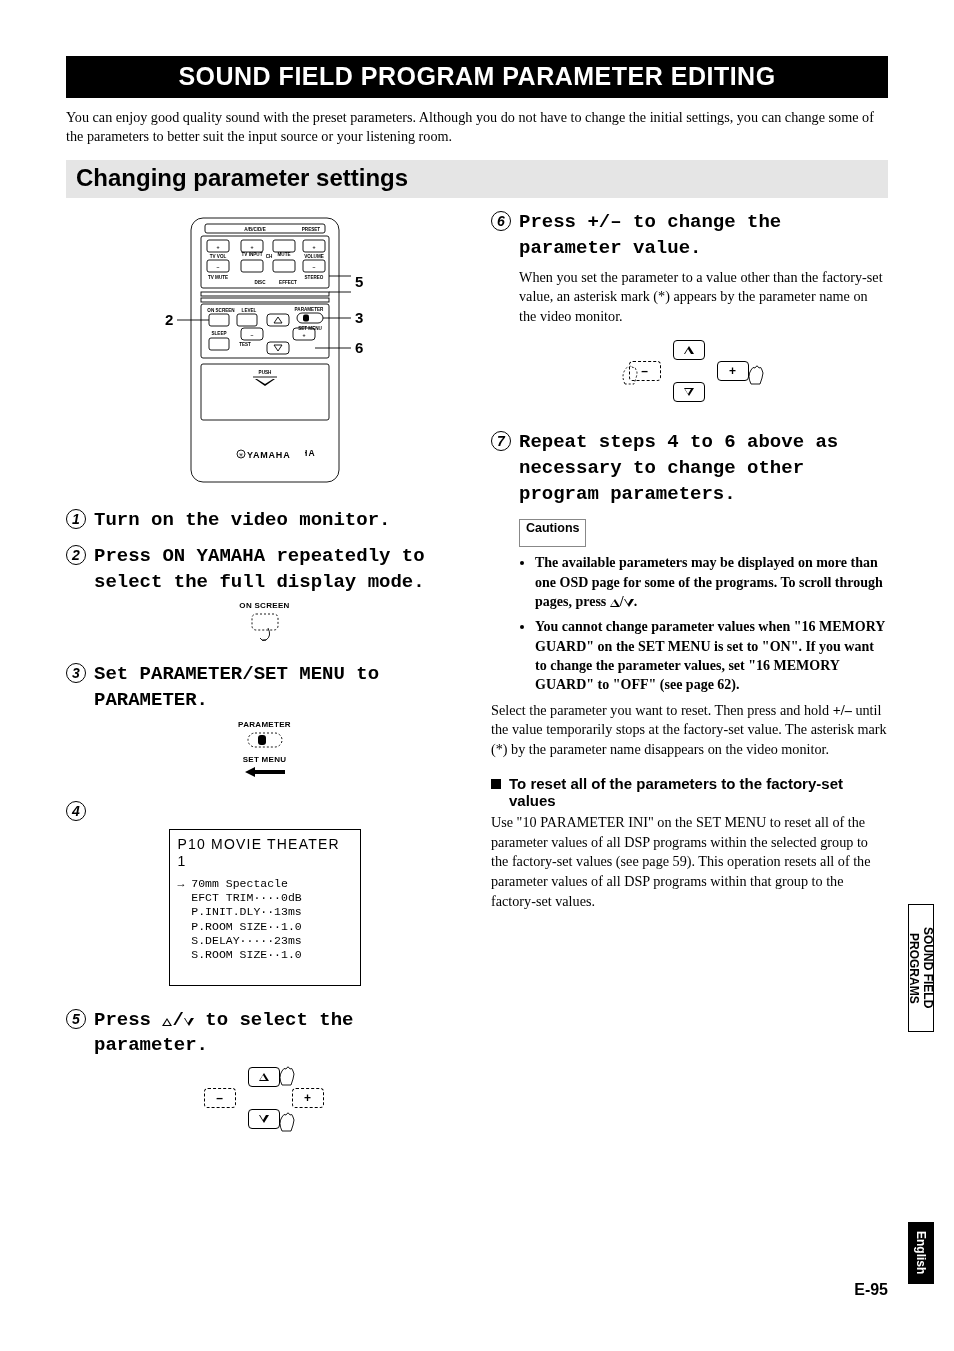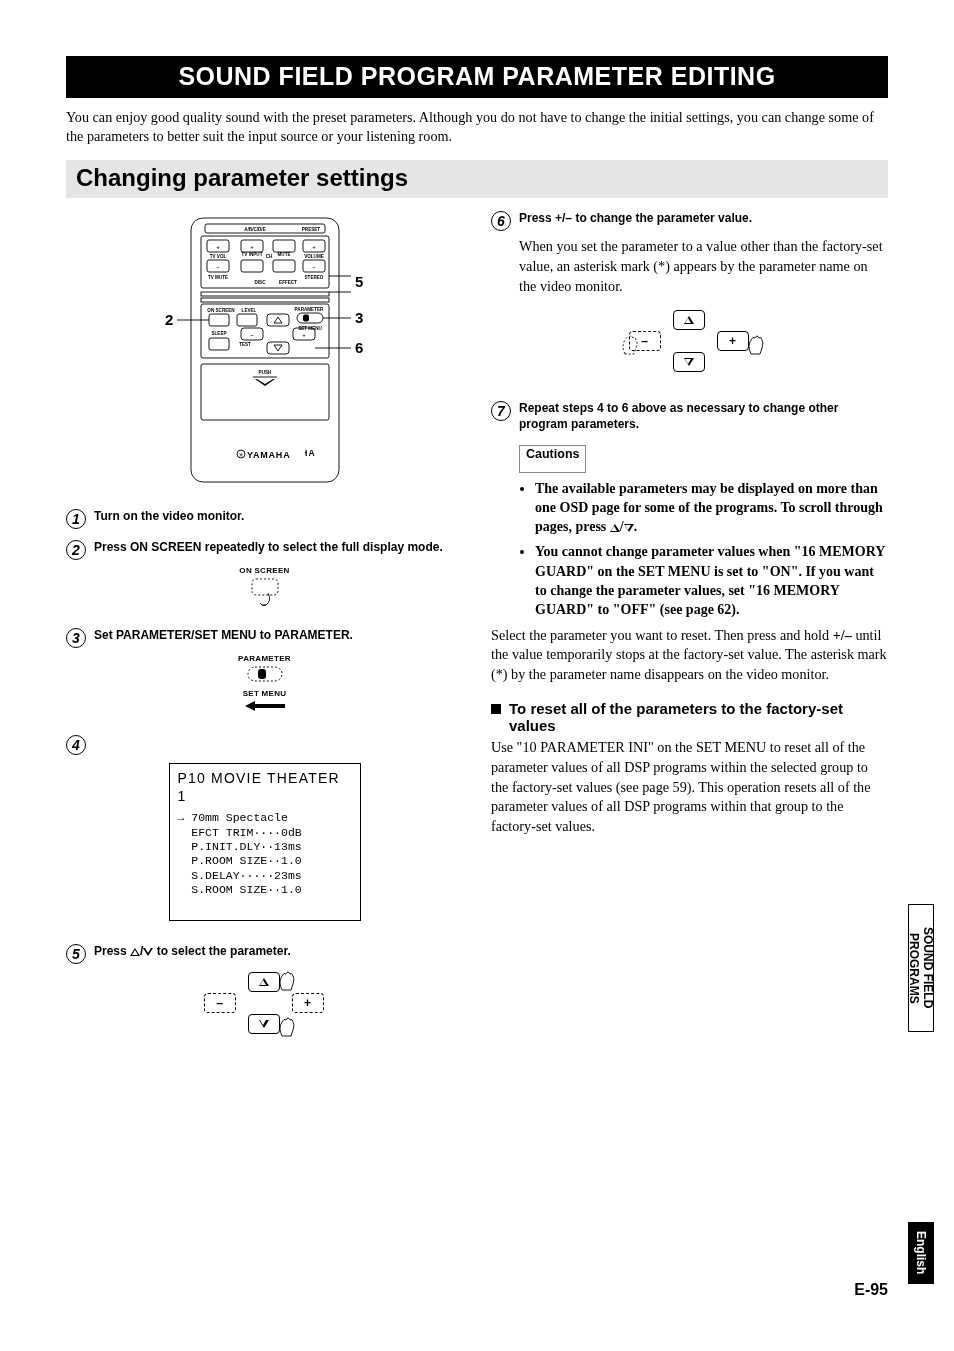--- a/index.html
+++ b/index.html
@@ -13,7 +13,7 @@
   .remote-wrap { text-align: center; margin: 4px 0 16px 0; }
   .step { display: flex; align-items: flex-start; gap: 8px; margin: 10px 0 6px 0; }
   .stepnum { flex: 0 0 auto; width: 20px; height: 20px; border-radius: 50%; border: 1.5px solid #000; display: flex; align-items: center; justify-content: center; font-family: Arial, Helvetica, sans-serif; font-weight: bold; font-style: italic; font-size: 14px; line-height: 1; background: #fff; margin-top: 1px; }
-  .stephead { font-family: Liberation Sans, sans-serif; font-weight: bold; font-size: 12px; line-height: 1.35; }
+  .stephead { font-family: Liberation Mono, monospace; font-weight: bold; font-size: 19px; line-height: 1.35; }
   .bodytext { font-size: 14.2px; line-height: 1.38; margin-left: 28px; }
   .center { text-align: center; }
   .tinylabel { font-family: Arial, Helvetica, sans-serif; font-weight: bold; font-size: 8px; letter-spacing: 0.3px; }

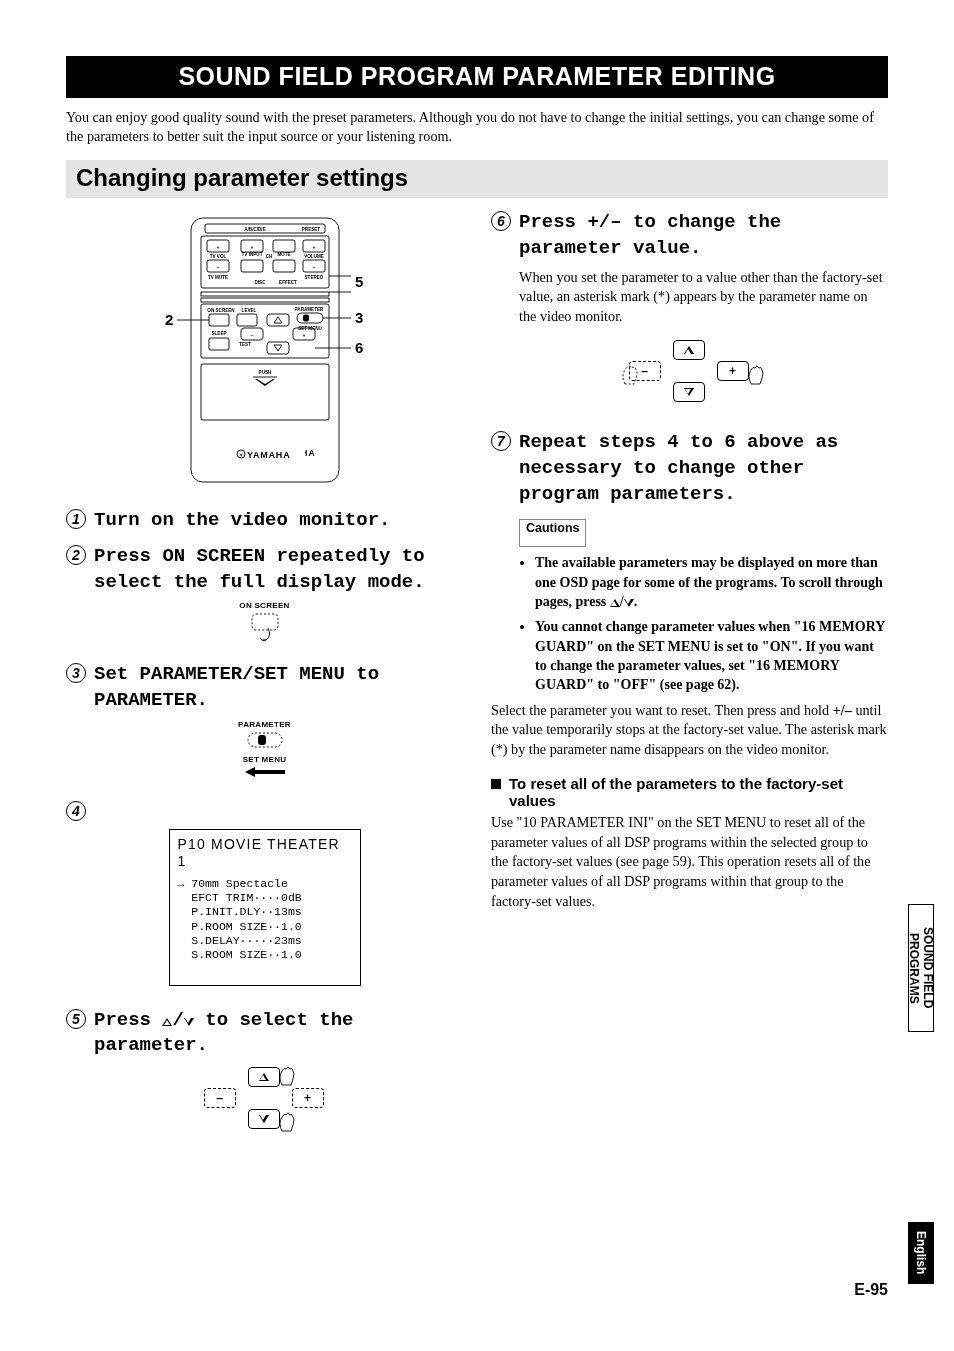--- a/index.html
+++ b/index.html
@@ -171,7 +171,7 @@
 
       <div class="step">
         <div class="stepnum">2</div>
-        <div class="stephead">Press ON SCREEN repeatedly to select the full display mode.</div>
+        <div class="stephead">Press ON YAMAHA repeatedly to select the full display mode.</div>
       </div>
       <div class="center" style="margin:6px 0 14px 0">
         <div class="tinylabel">ON SCREEN</div>

